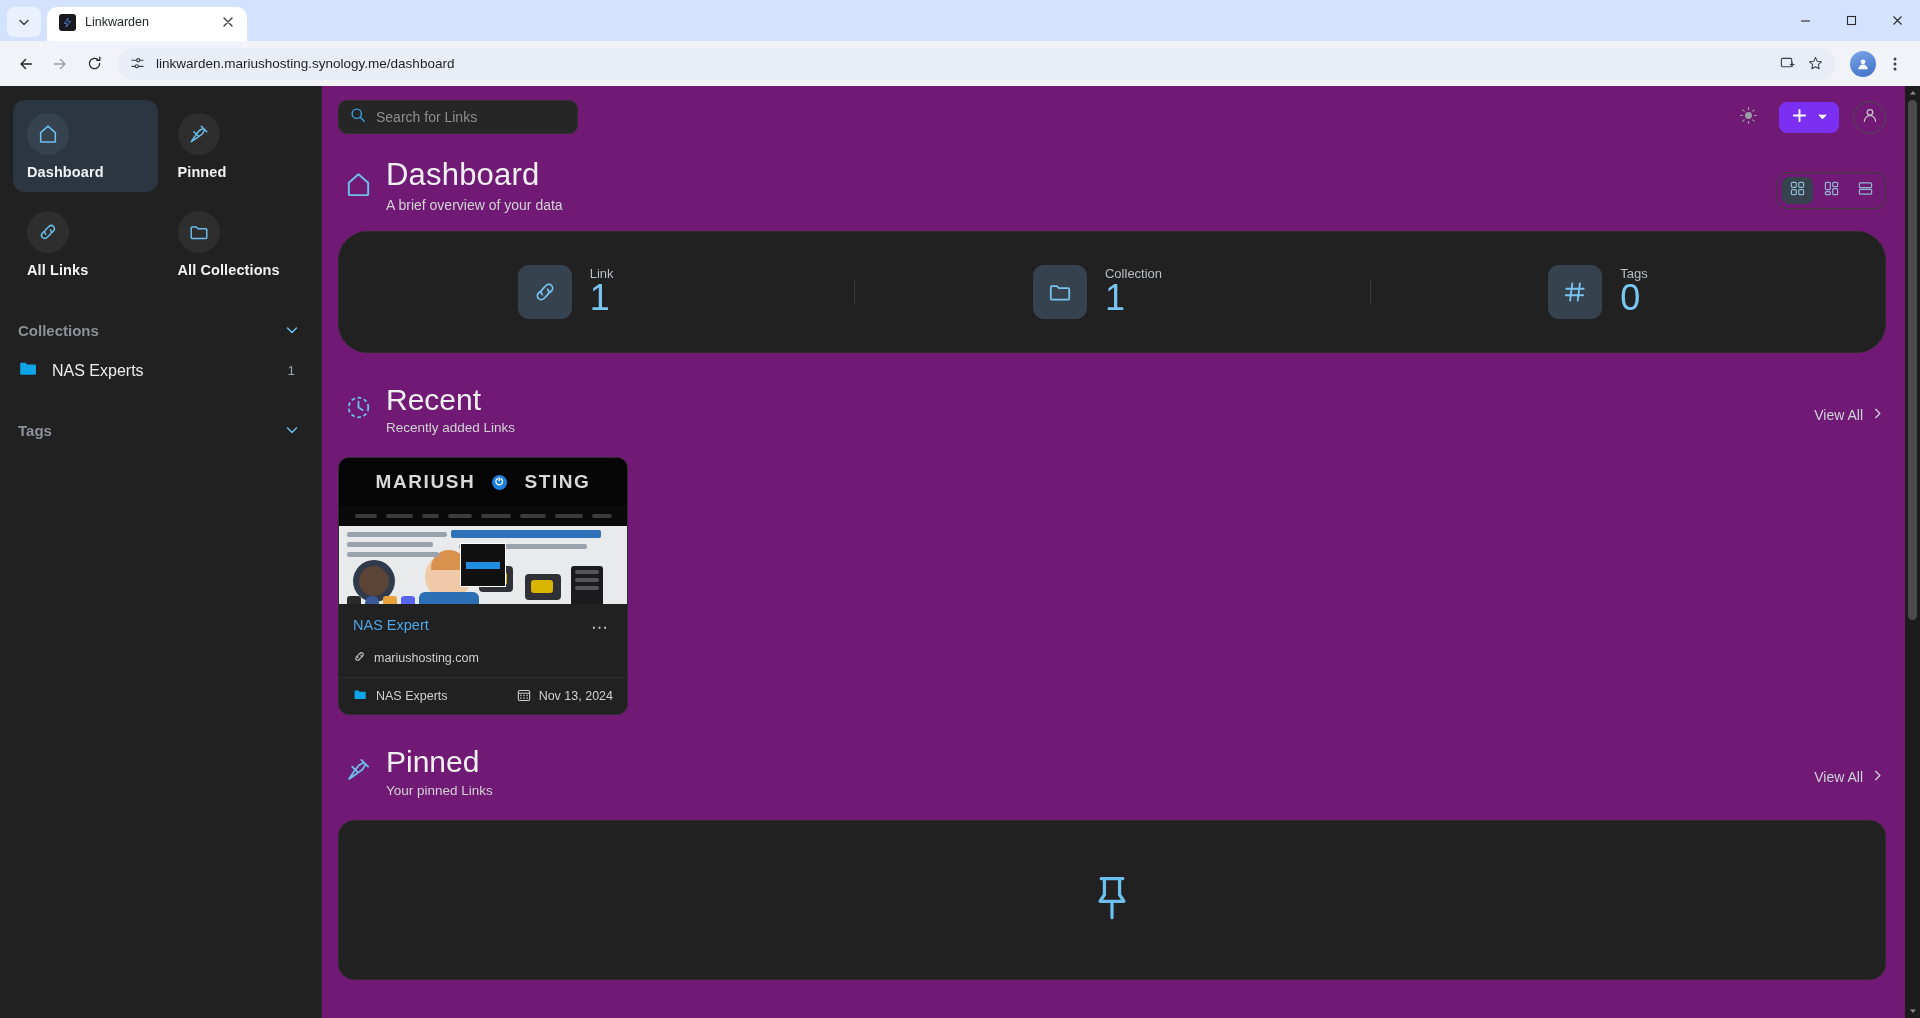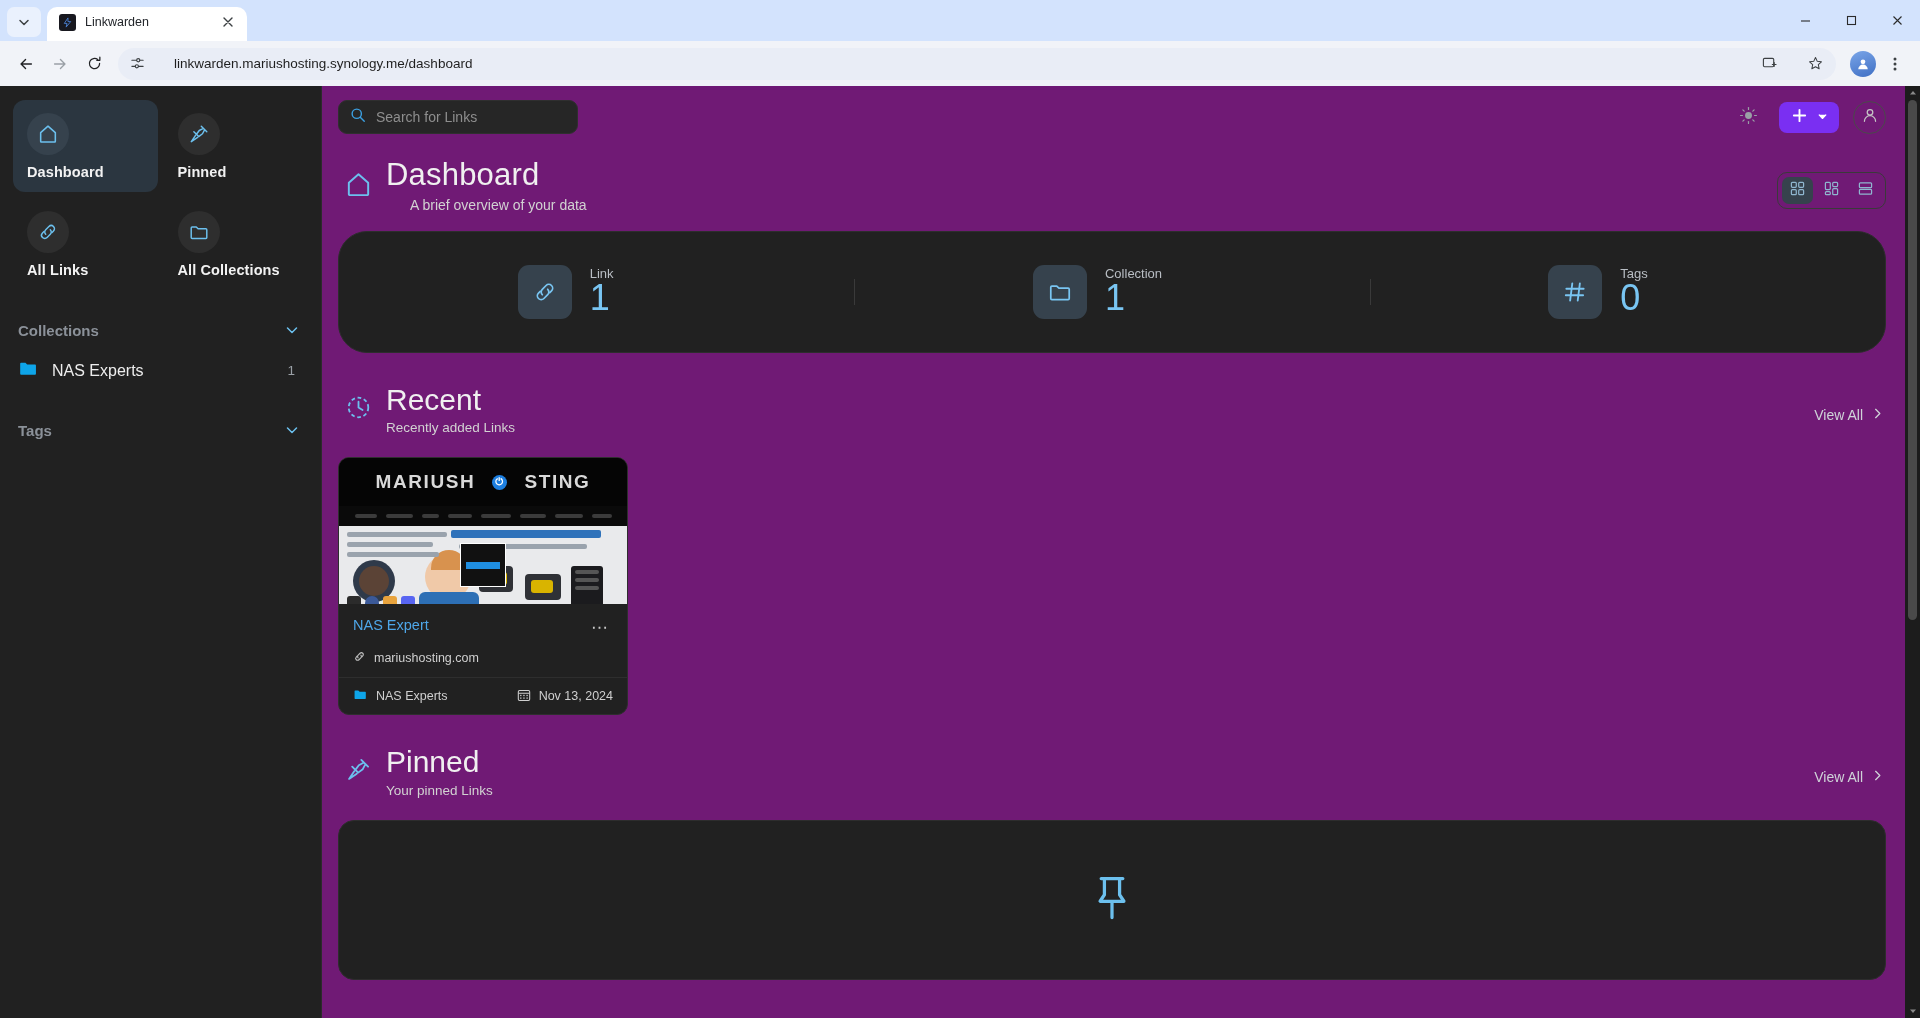--- a/index.html
+++ b/index.html
@@ -83,7 +83,7 @@
     align-items: center;
     padding: 0 12px 0 10px;
     margin: 0 8px 0 6px;
-    gap: 28px;
+    gap: 10px;
   }
   .omnibox-url {
     font-size: 13.5px;

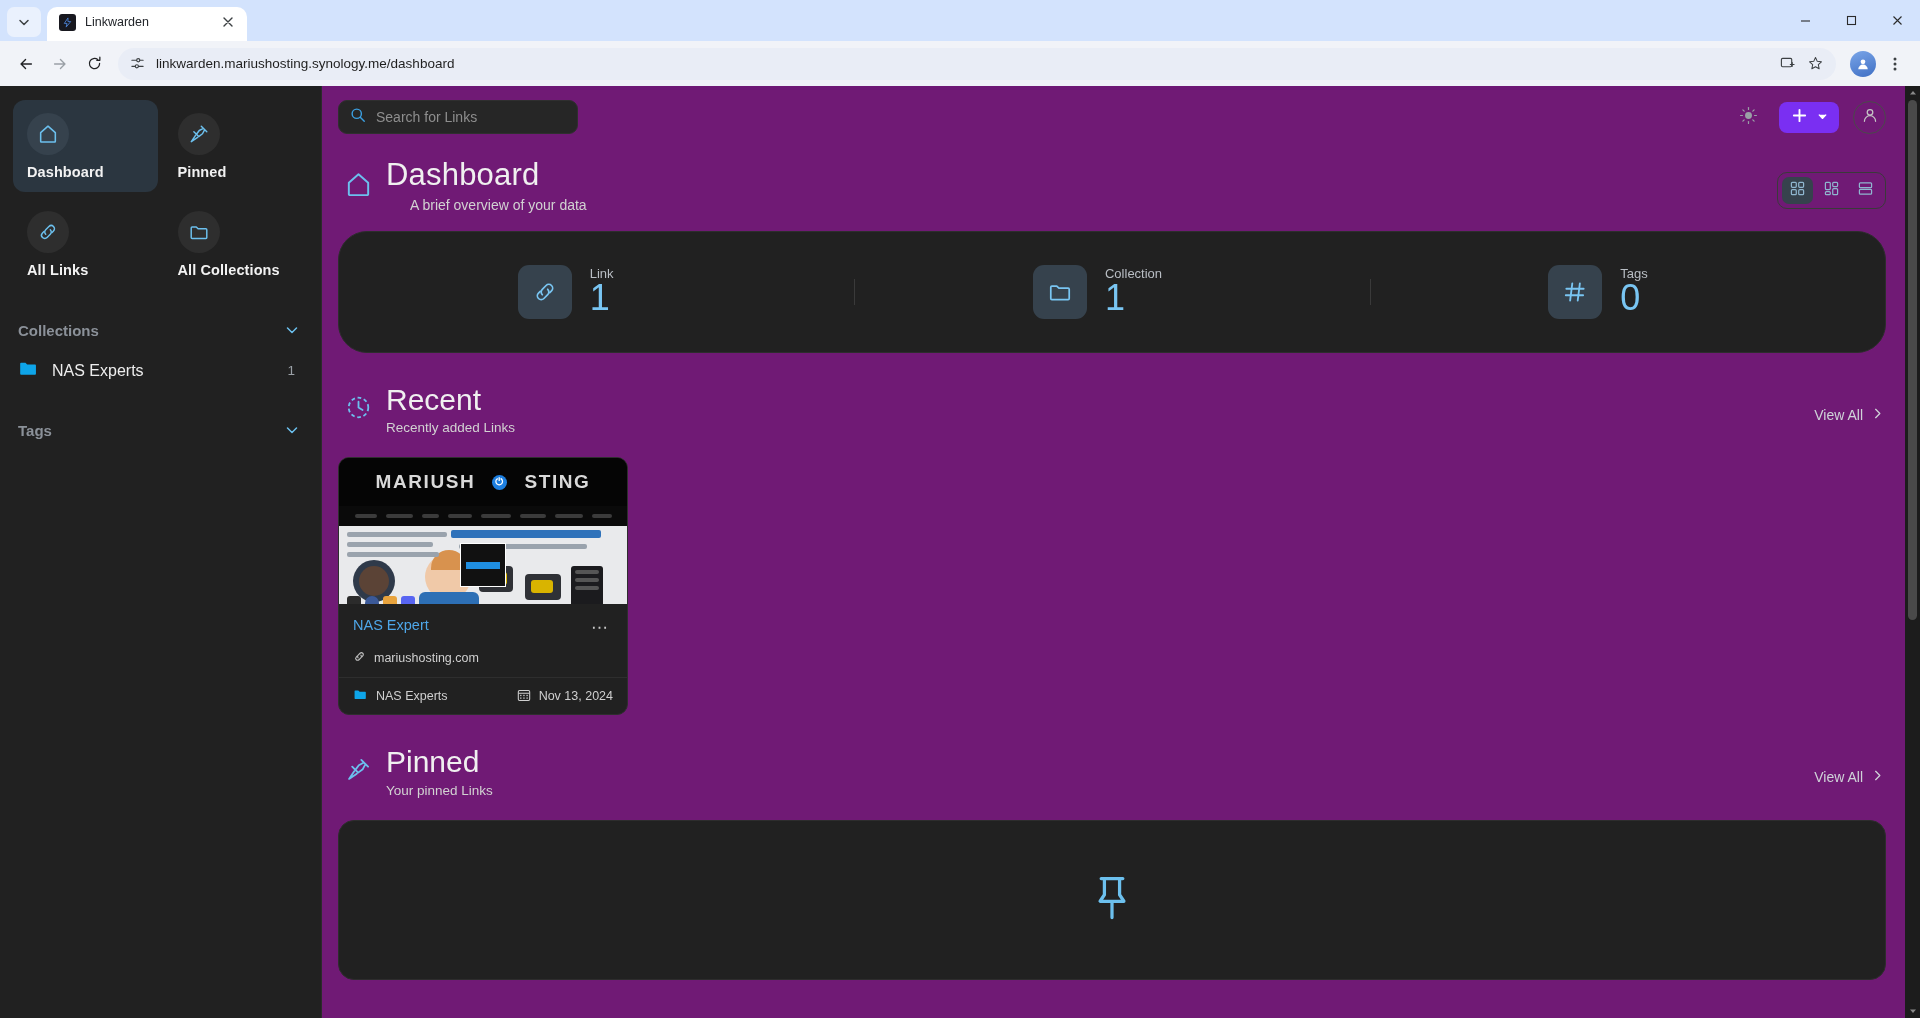--- a/index.html
+++ b/index.html
@@ -230,7 +230,7 @@
   .page-head-icon { width: 40px; display:flex; align-items:center; justify-content:center; padding-top:12px;}
   .page-head-text { flex: 1 1 auto; padding-left: 8px; }
   .page-title { font-size: 31px; font-weight: 400; color: #f0f0f0; line-height: 1.12; letter-spacing:.2px;}
-  .page-sub { font-size: 14px; color: #d2d2d2; margin-top: 4px; margin-left: 24px; }
+  .page-sub { font-size: 14px; color: #d2d2d2; margin-top: 4px; }
 
   .view-toggle {
     display: flex;

